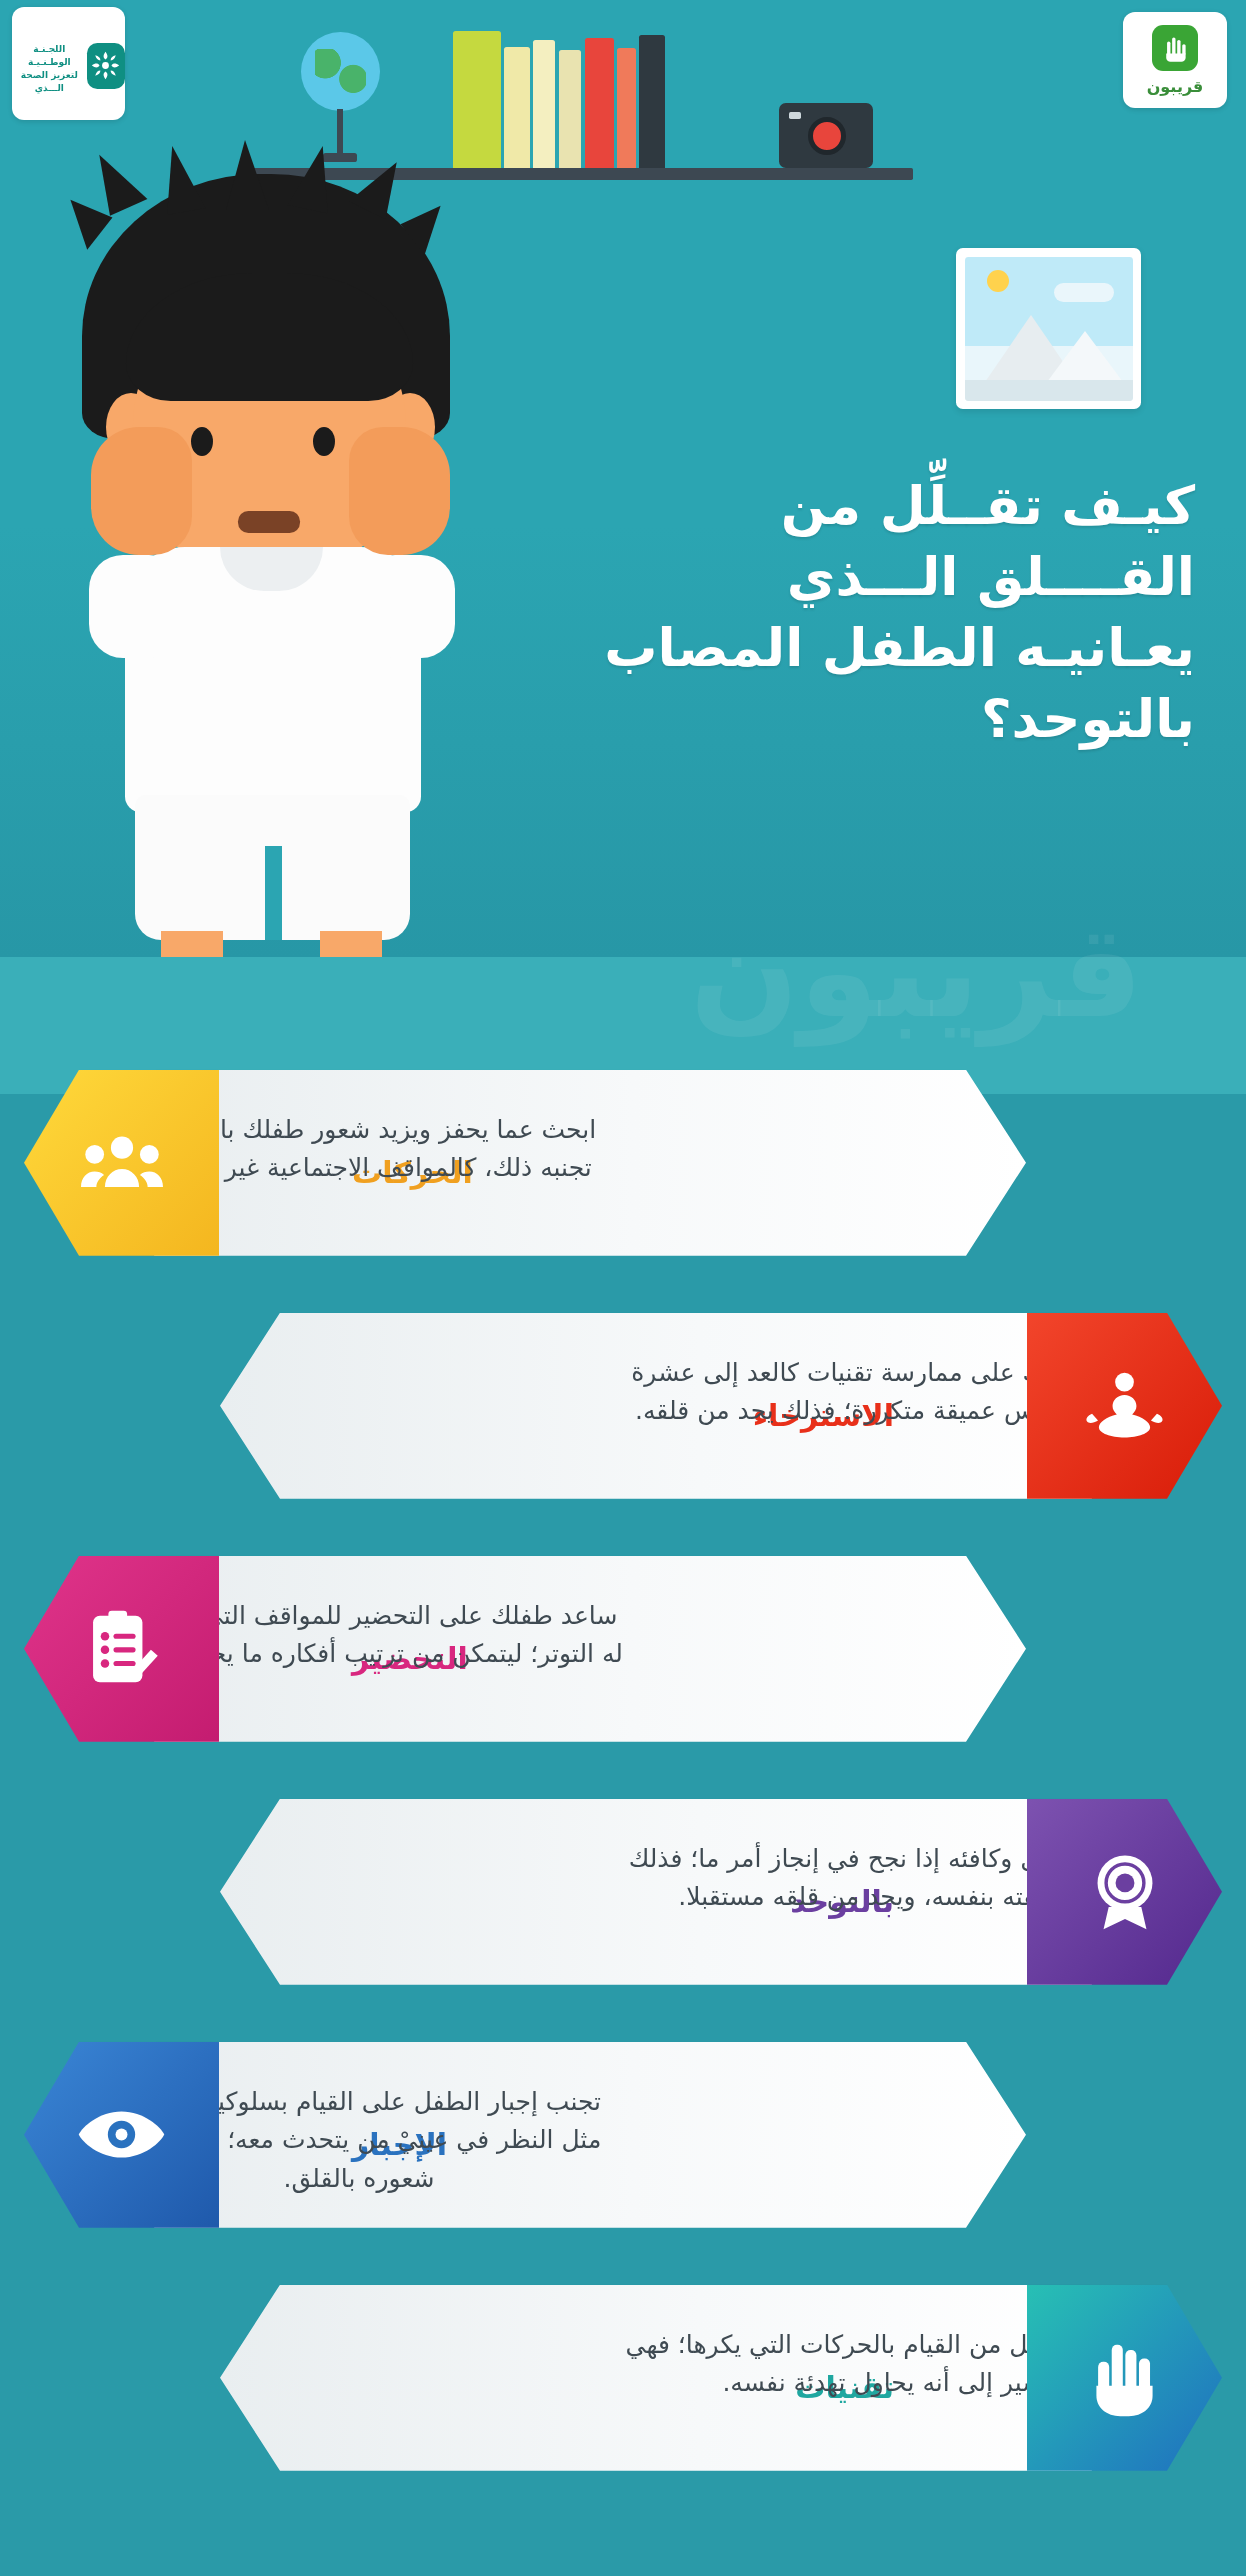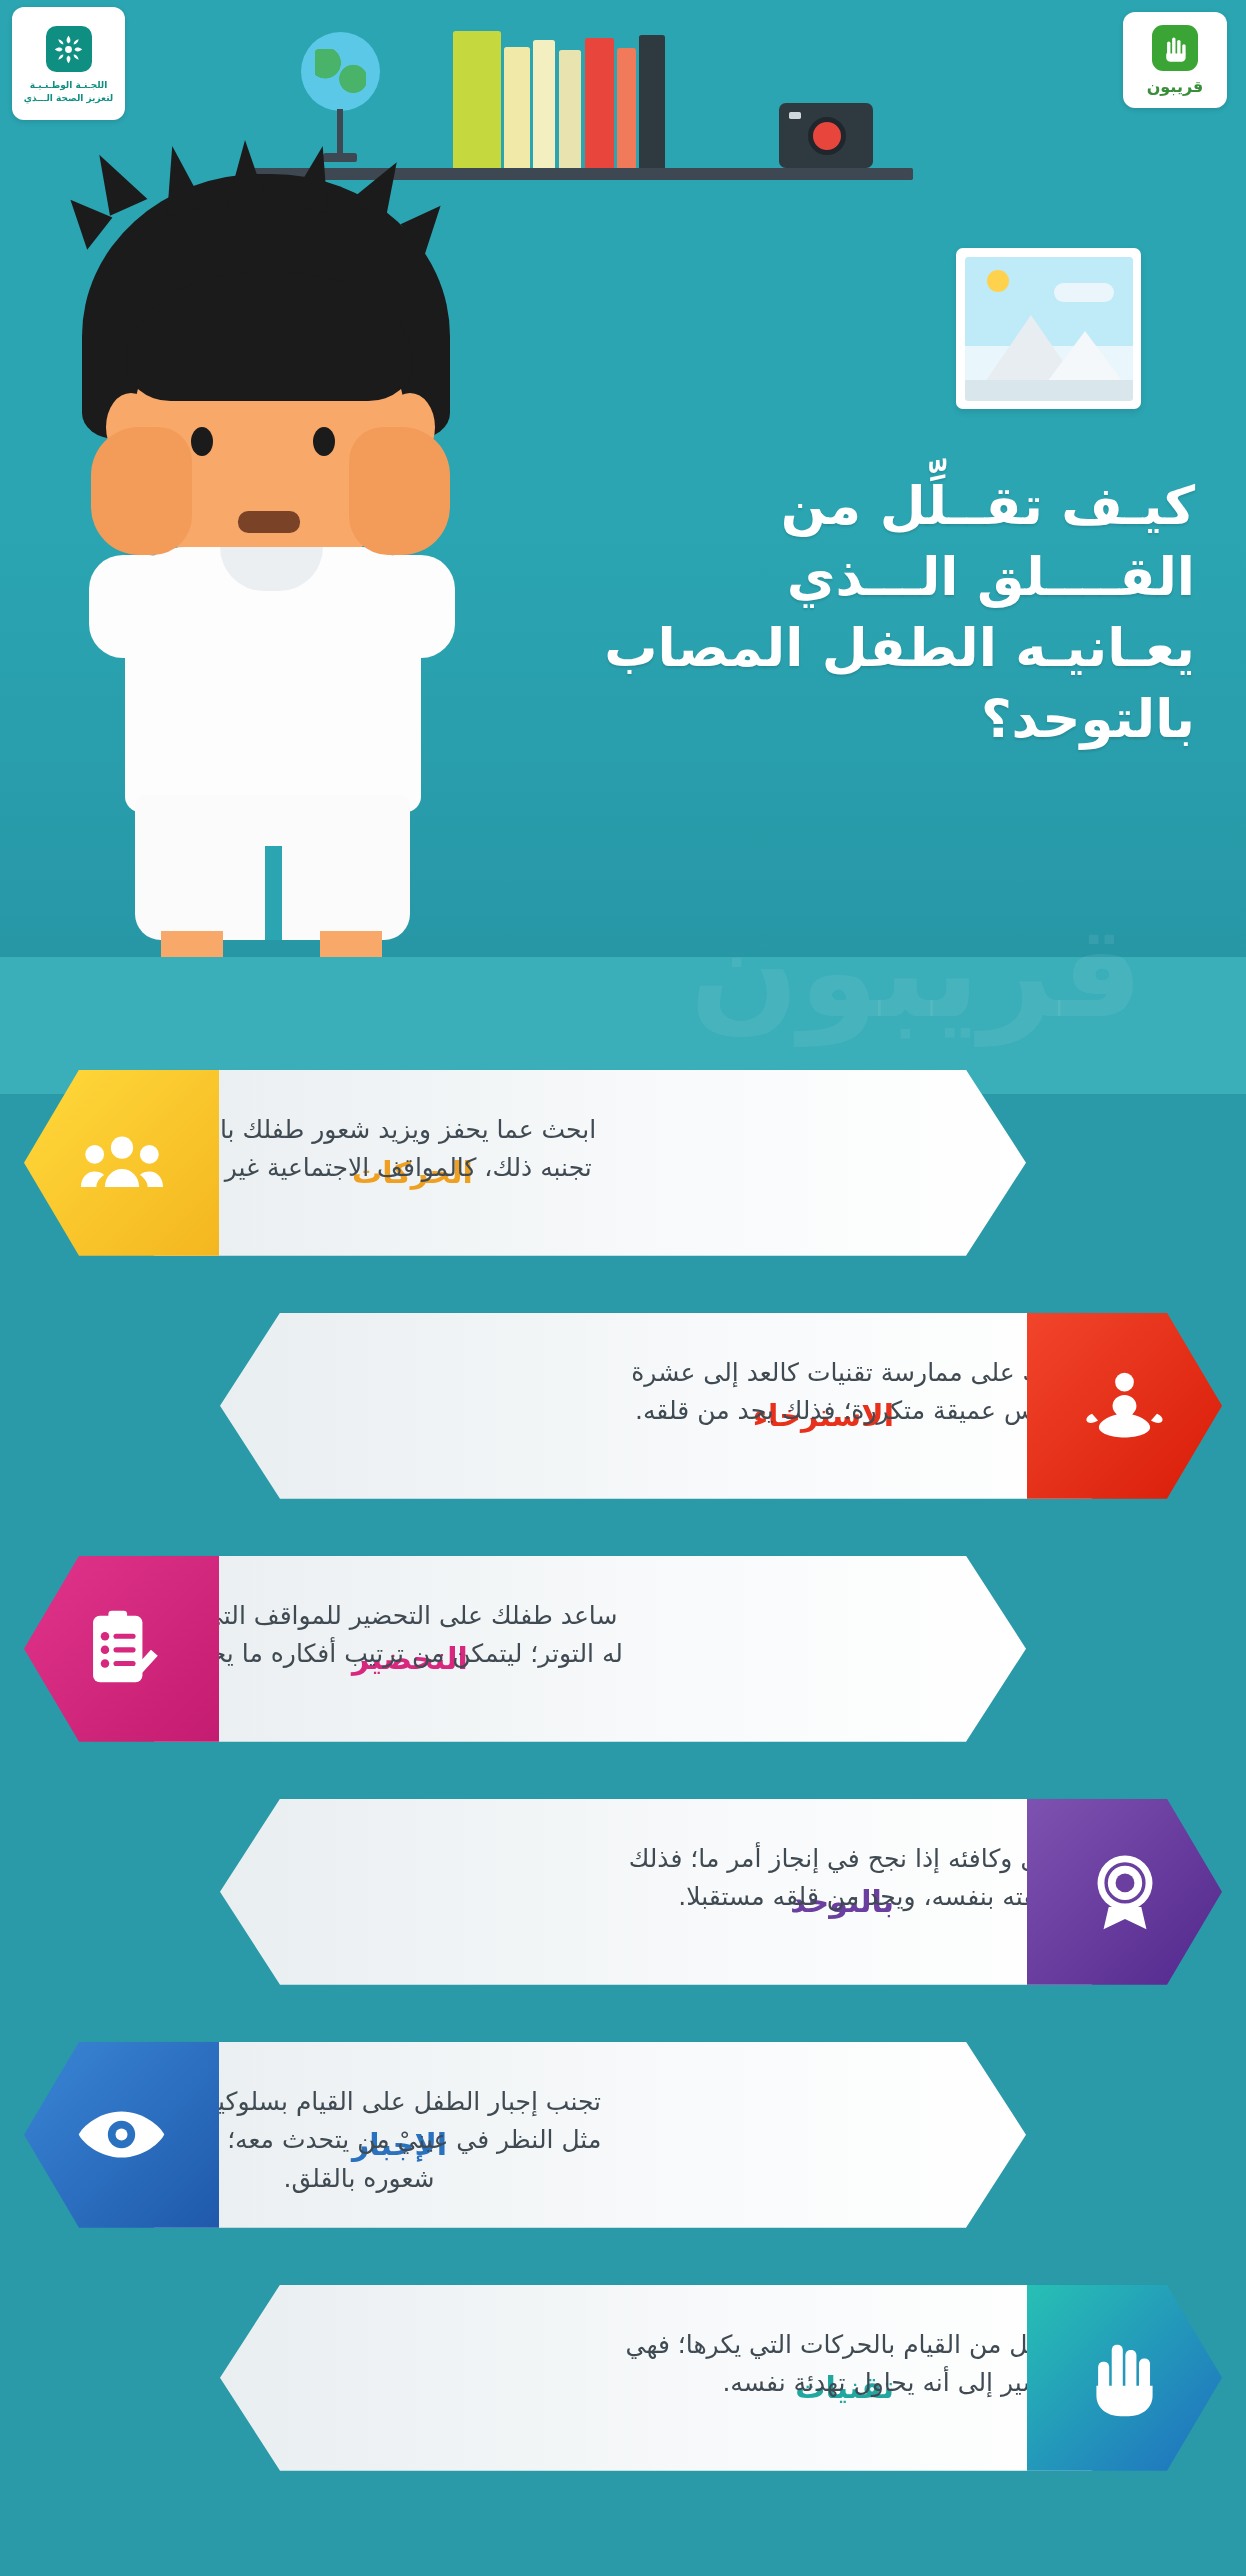--- a/index.html
+++ b/index.html
@@ -50,7 +50,7 @@
     background: #fff;
     border-radius: 12px;
     box-shadow: 0 1.7px 5.1px rgba(0,0,0,0.12);
-    display: flex; flex-direction: column;
+    display: flex; flex-direction: row;
     align-items: center; justify-content: center;
     padding-top: 5.1px;
   }

